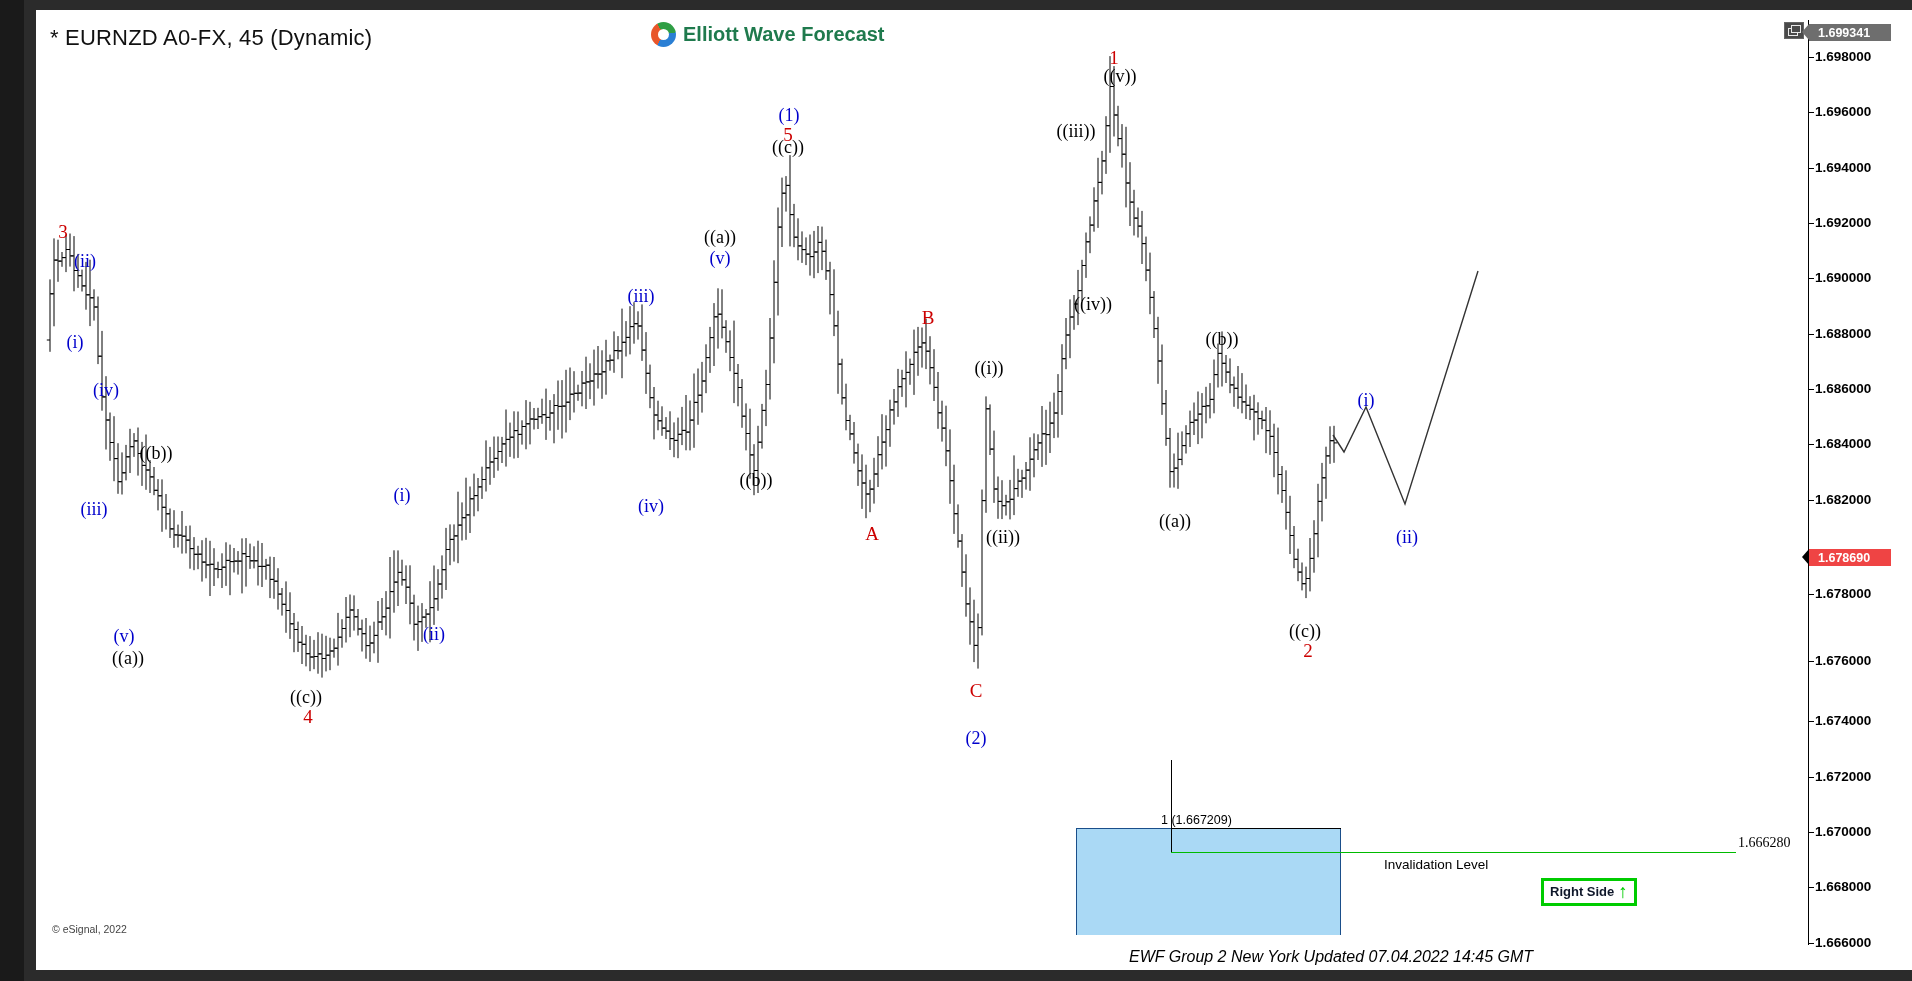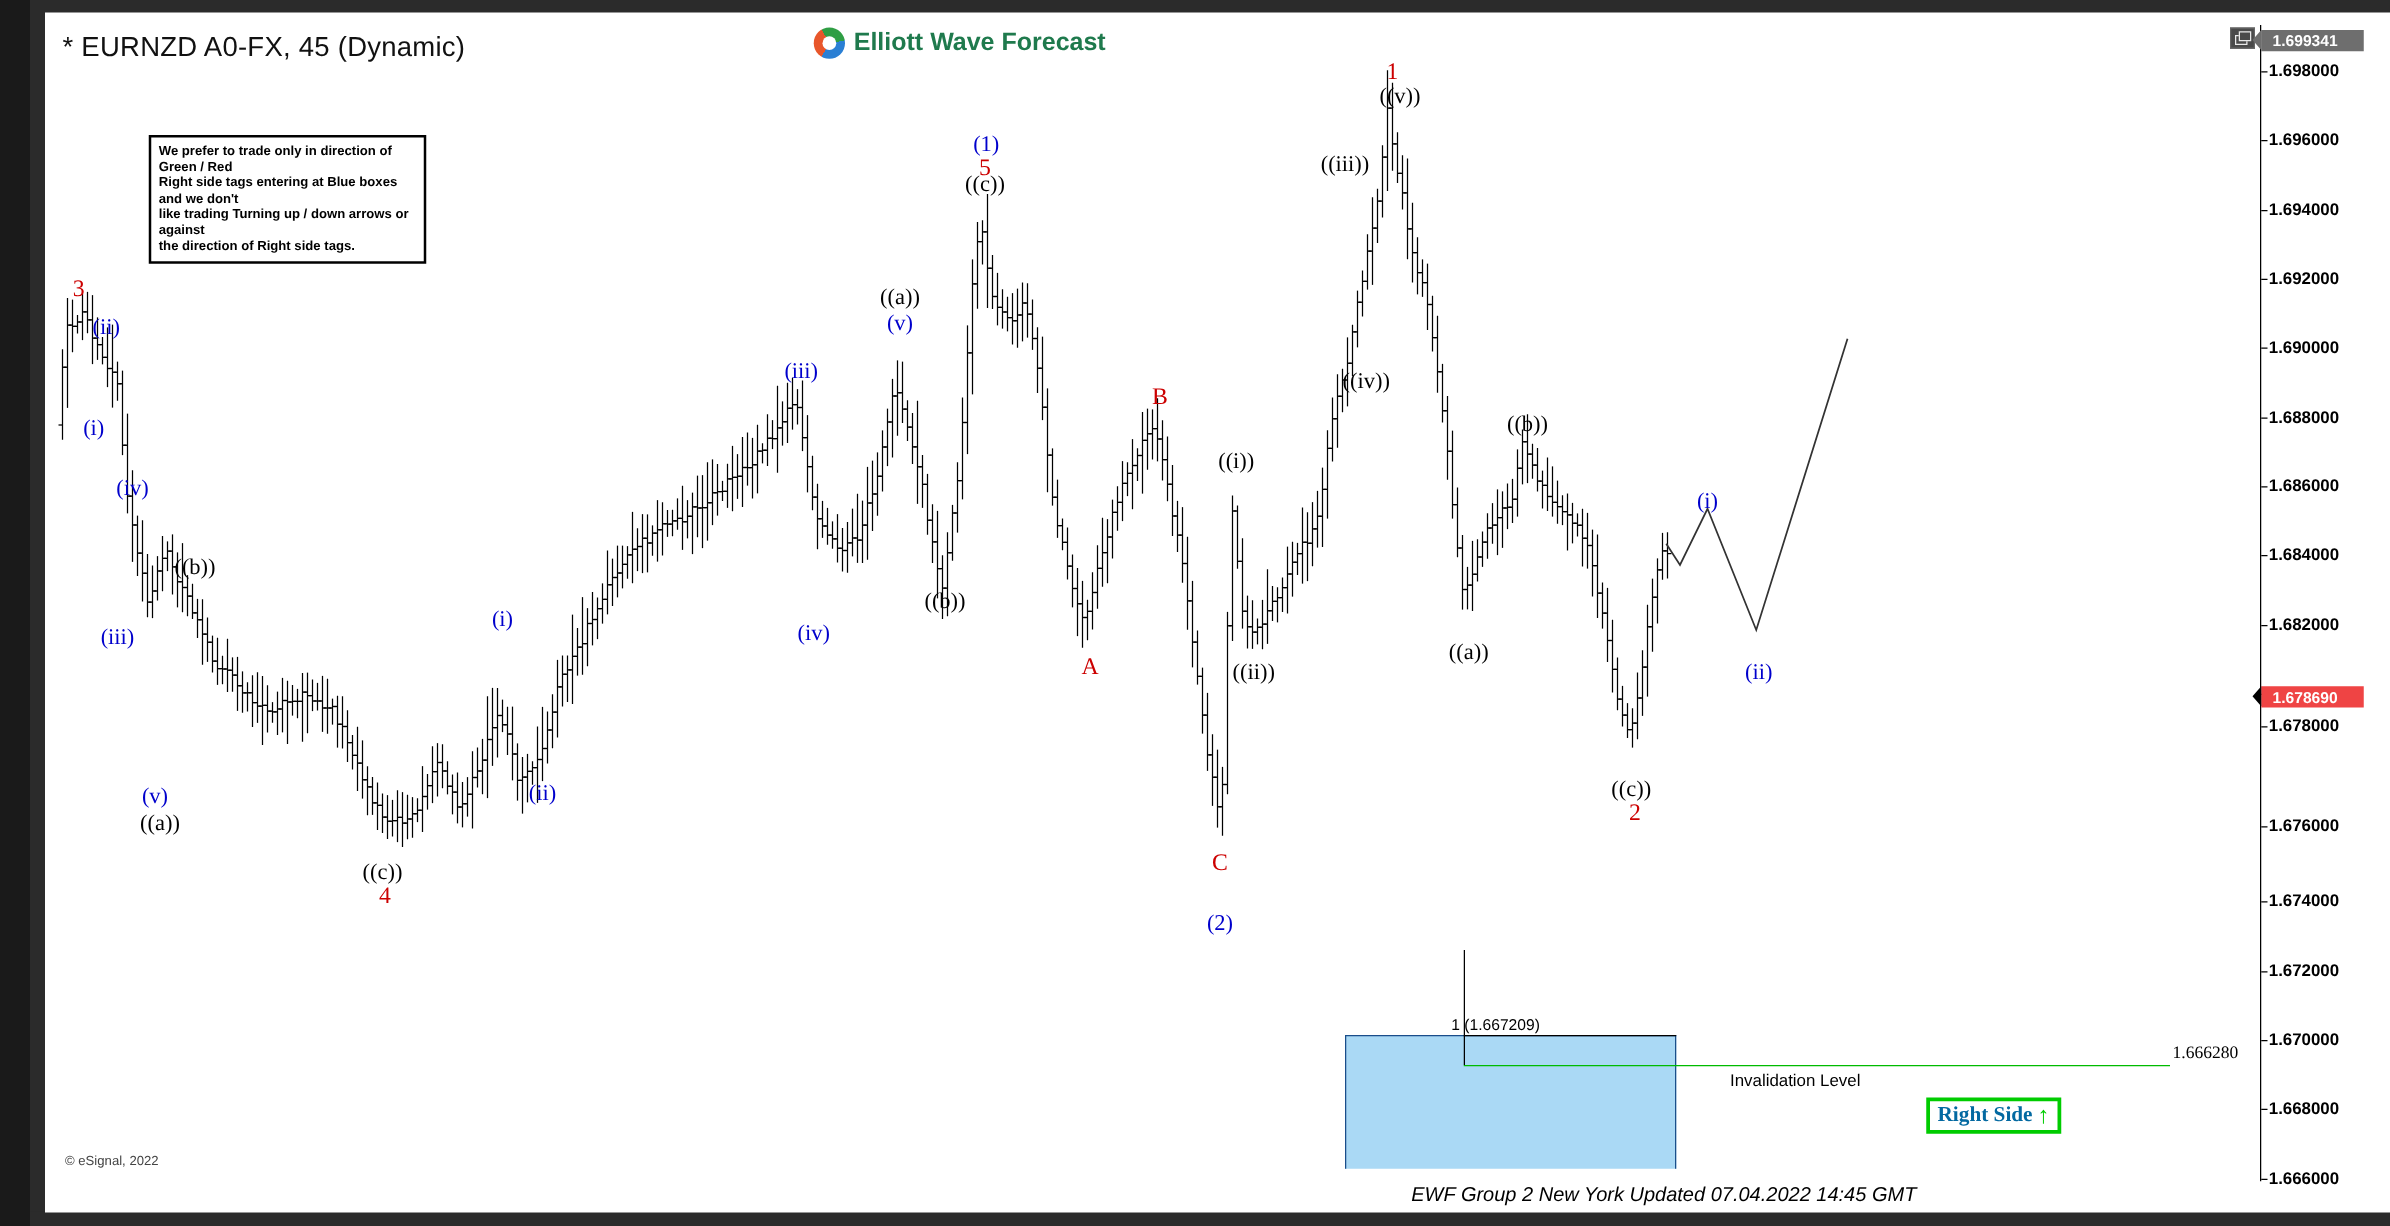--- a/index.html
+++ b/index.html
@@ -127,12 +127,6 @@
         <i class="b"></i>
     </div>
 
-    <div id="note-box">
-      <p>We prefer to trade only in direction of Green / Red</p>
-      <p>Right side tags entering at Blue boxes and we don't</p>
-      <p>like trading Turning up / down arrows or against</p>
-      <p>the direction of Right side tags.</p>
-    </div>
 
     <div id="plot">
       <svg id="bars" width="1760" height="925">

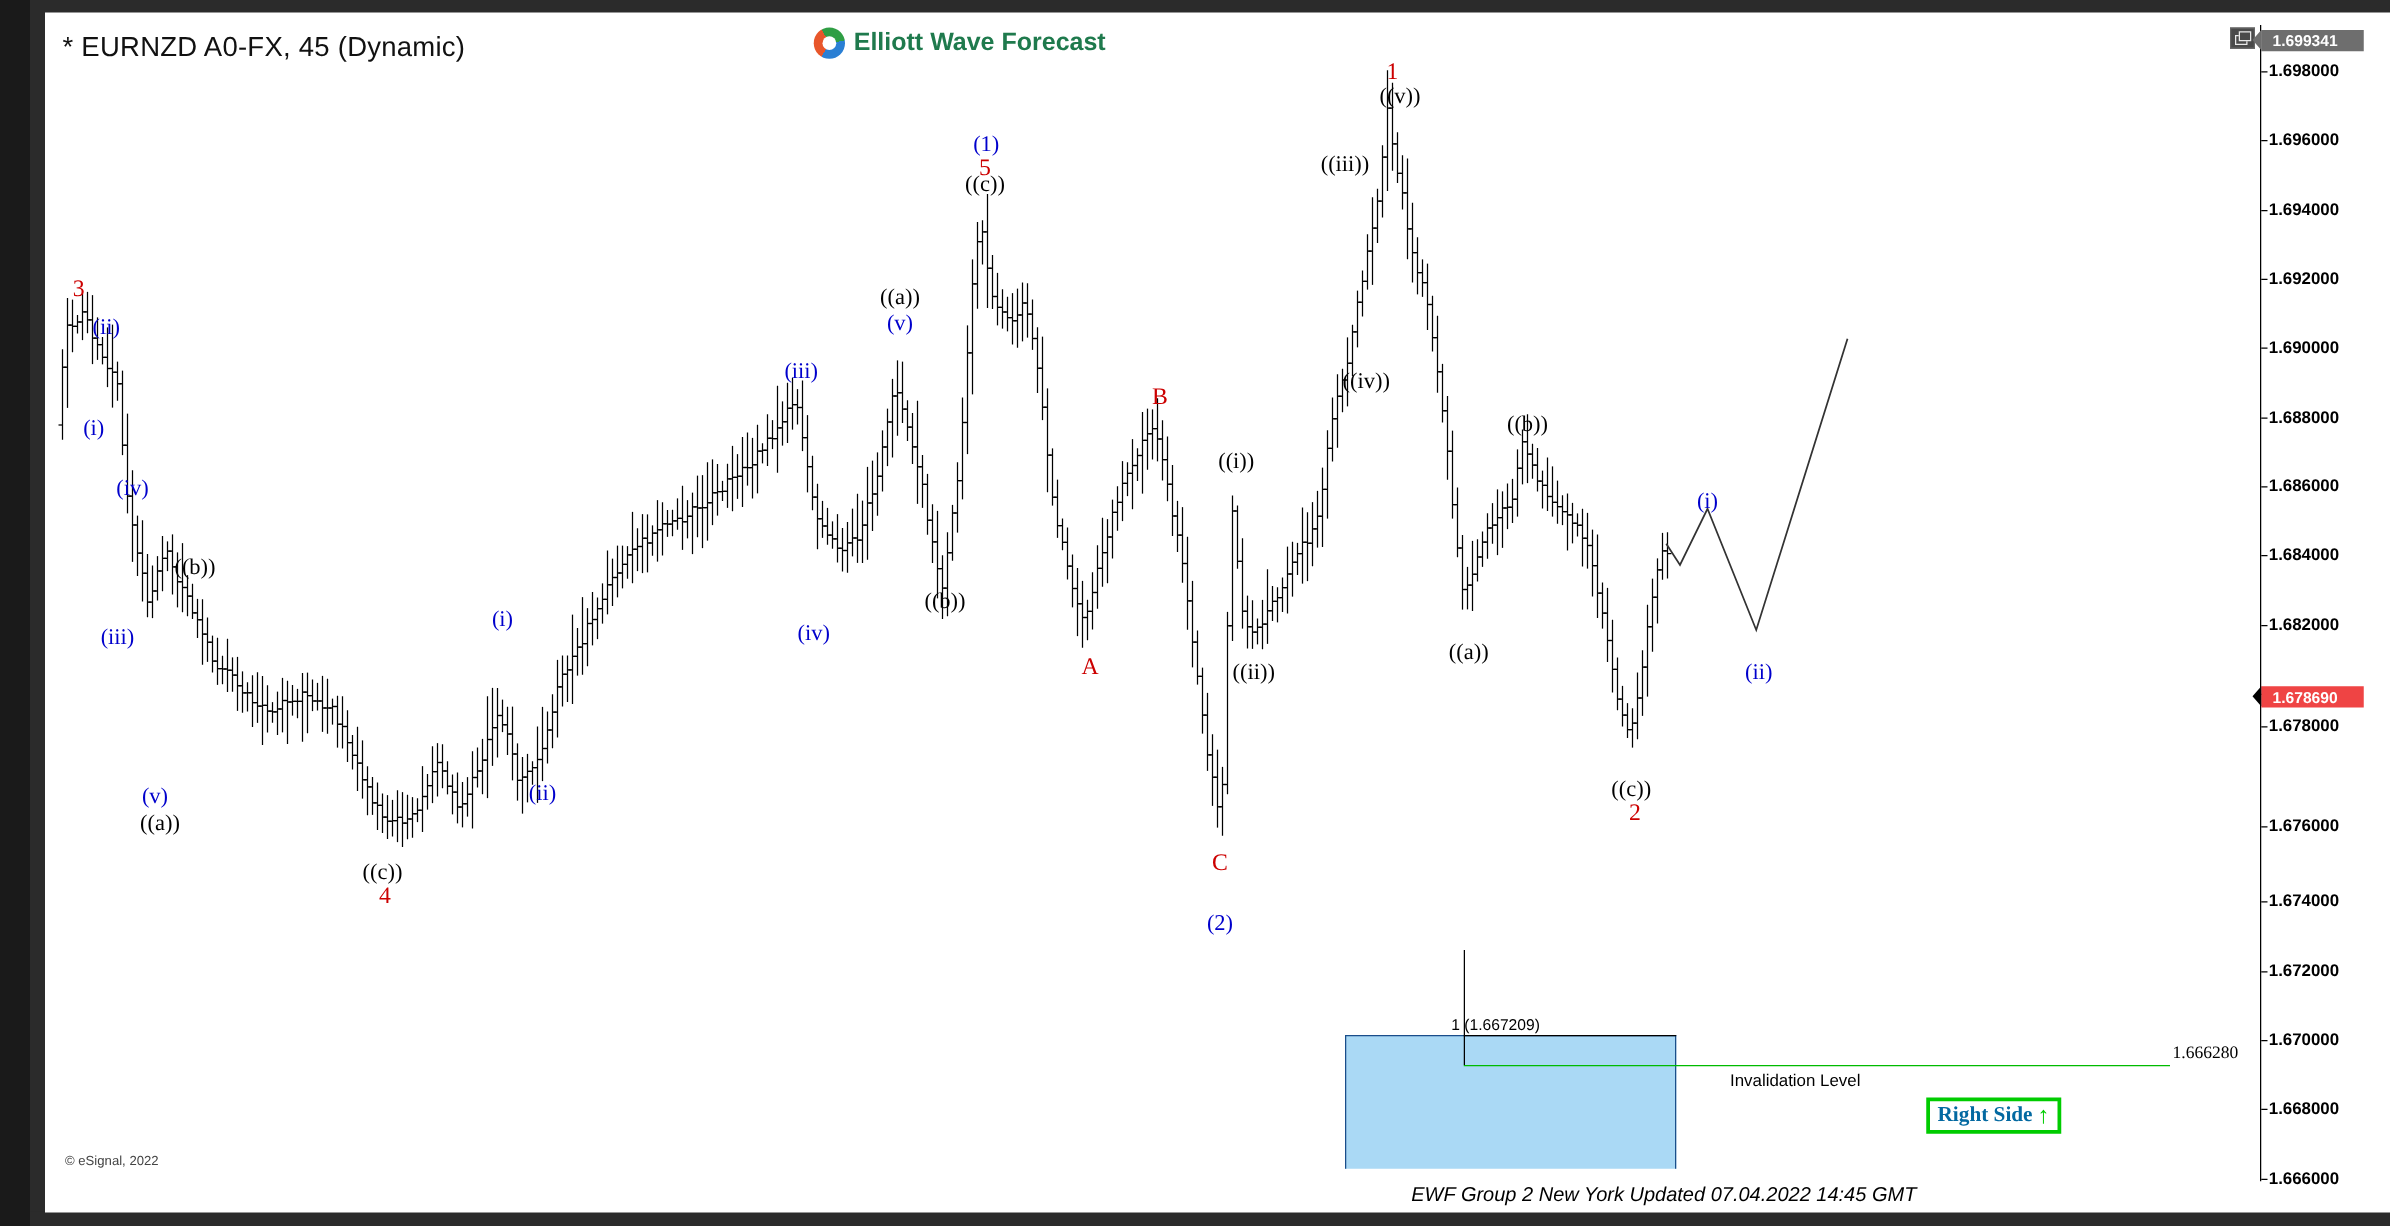--- a/index.html
+++ b/index.html
@@ -1807,7 +1807,7 @@
         <div class="ptick" style="top: 416.45px;"><span class="dash"></span><span>1.684000</span></div>
         <div class="ptick" style="top: 471.8px;"><span class="dash"></span><span>1.682000</span></div>
         <div class="ptick" style="top: 527.15px;"><span class="dash"></span><span>1.680000</span></div>
-        <div class="ptick" style="top: 553px;"><span class="dash"></span><span>1.678000</span></div>
+        <div class="ptick" style="top: 566px;"><span class="dash"></span><span>1.678000</span></div>
         <div class="ptick" style="top: 633px;"><span class="dash"></span><span>1.676000</span></div>
         <div class="ptick" style="top: 693.2px;"><span class="dash"></span><span>1.674000</span></div>
         <div class="ptick" style="top: 748.55px;"><span class="dash"></span><span>1.672000</span></div>

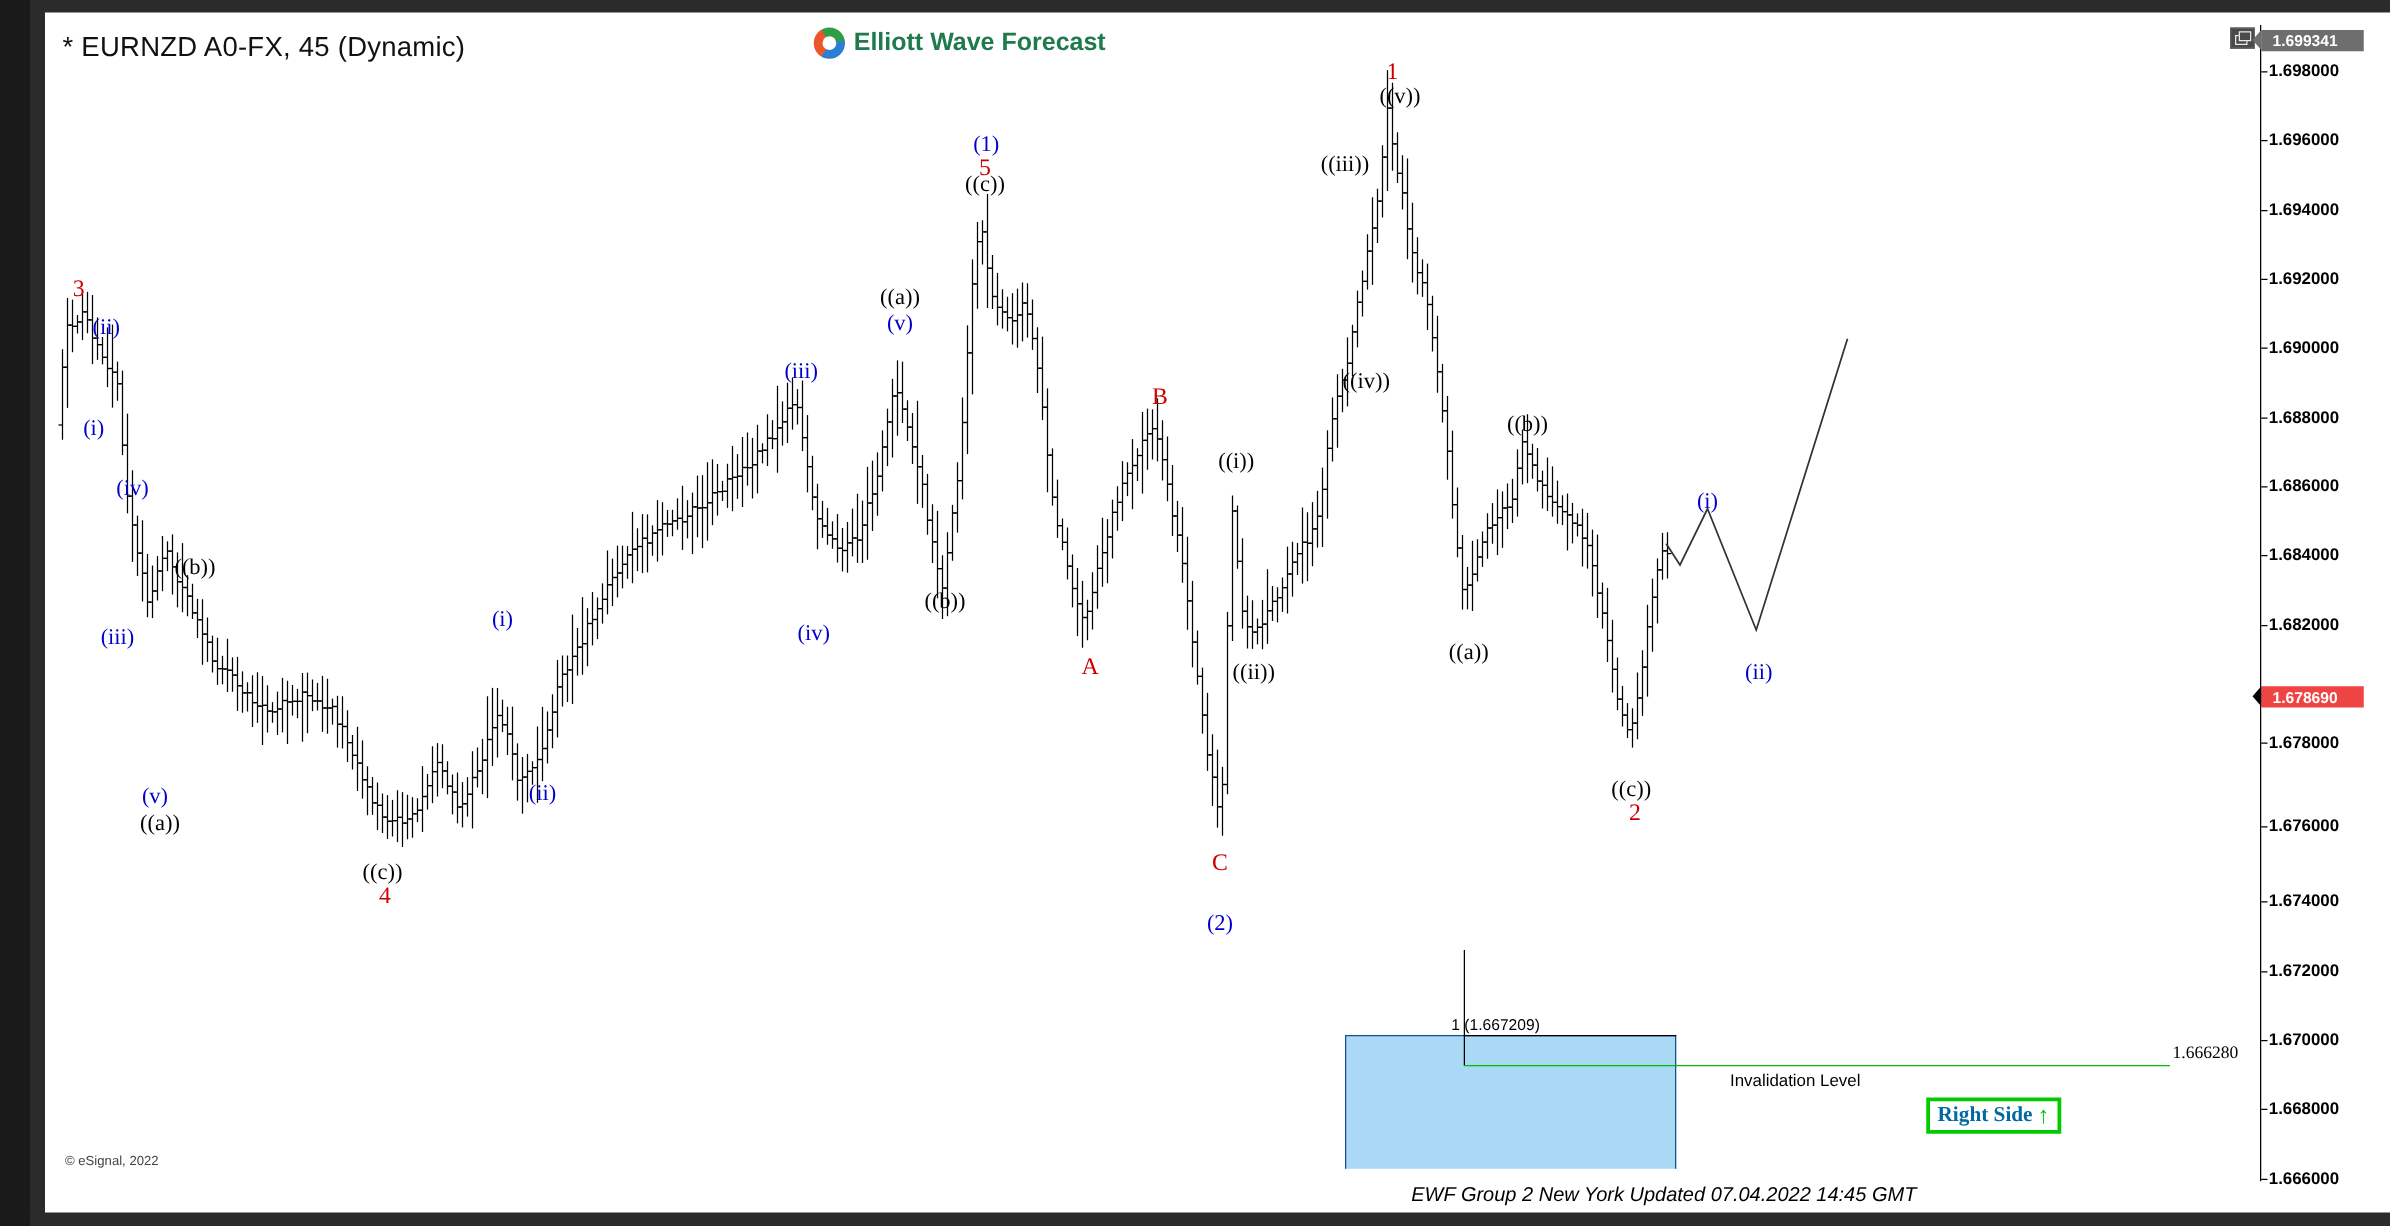--- a/index.html
+++ b/index.html
@@ -100,8 +100,8 @@
       white-space:nowrap;}
   #right-side-box{position:absolute;border:3px solid #00dd00;background:#fff;padding:1px 6px 2px 6px;
       display:flex;align-items:center;gap:4px;}
-  #right-side-box .rs-text{font-size:17px;font-weight:bold;color:#0369a1;
-      font-family:Liberation Serif, serif;white-space:nowrap;}
+  #right-side-box .rs-text{font-size:13px;font-weight:bold;color:#0f172a;
+      font-family:Liberation Sans, sans-serif;white-space:nowrap;}
   #right-side-box .rs-arrow{font-size:19px;font-weight:bold;color:#00cc00;line-height:1;}
 </style>
 </head>

